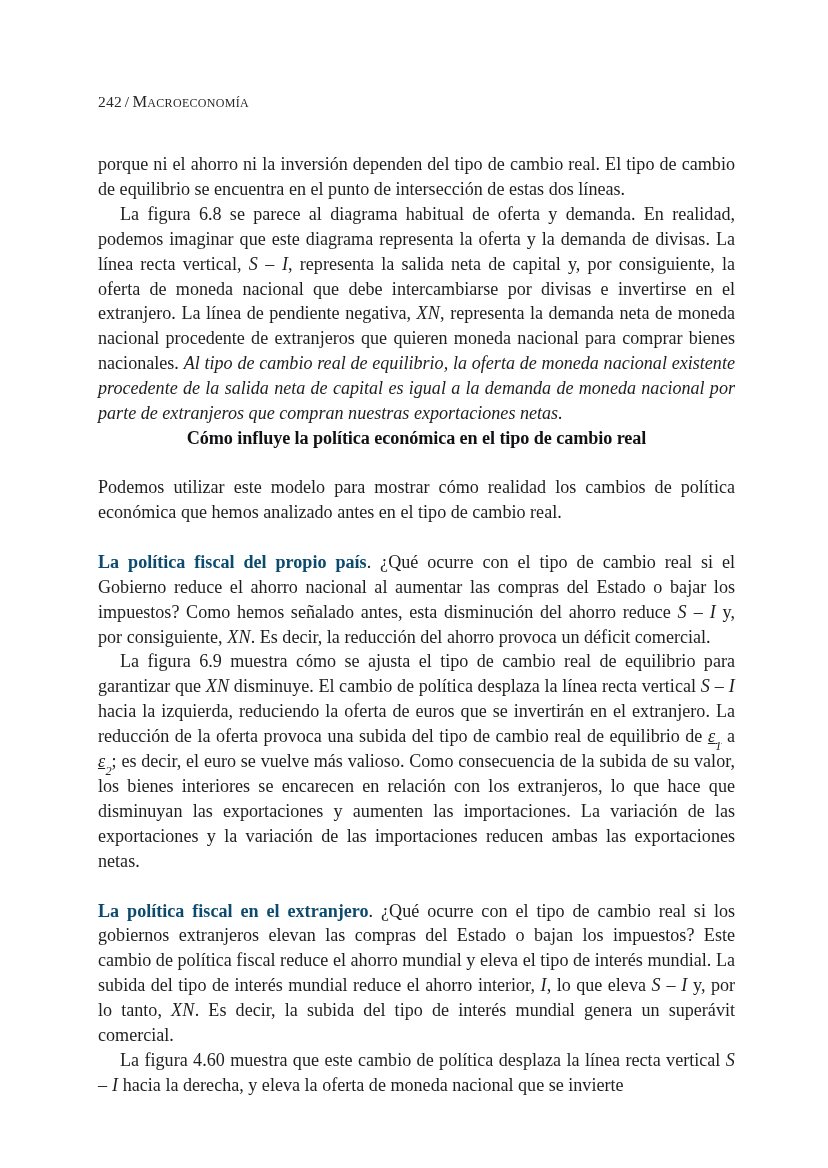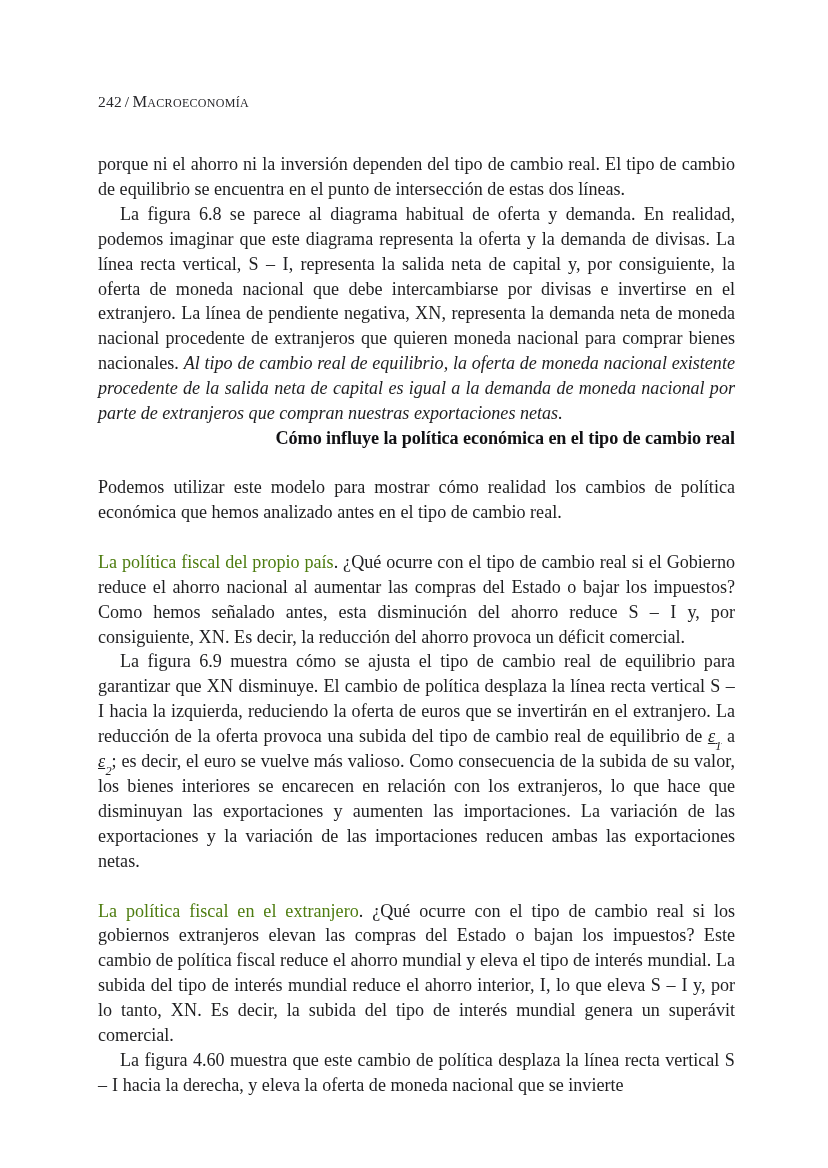--- a/index.html
+++ b/index.html
@@ -90,6 +90,7 @@
     color: #4d7c0f;
   }
   .var {
+    font-style: italic;
     letter-spacing: 0.2px;
   }
   .eps {

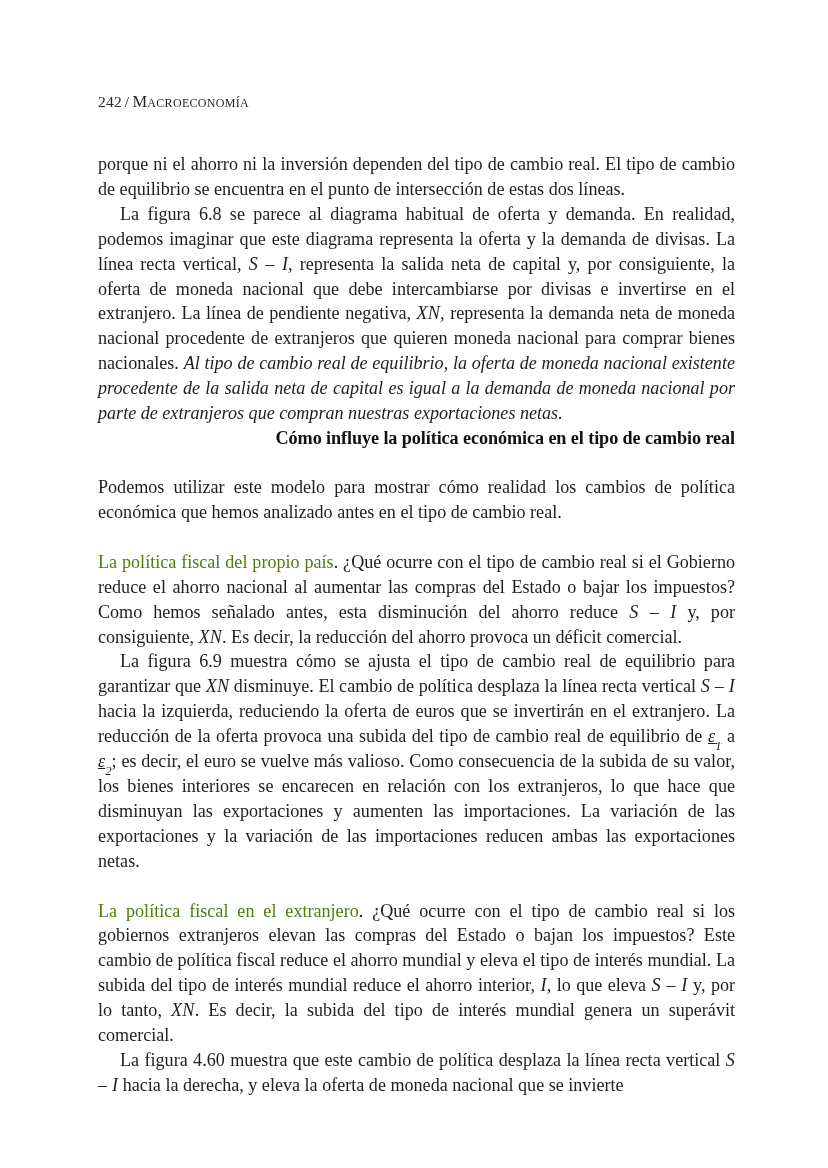--- a/index.html
+++ b/index.html
@@ -81,7 +81,7 @@
     line-height: 24px;
     font-weight: bold;
     color: #111114;
-    text-align: right;
+    text-align: center;
     letter-spacing: -0.1px;
   }
 

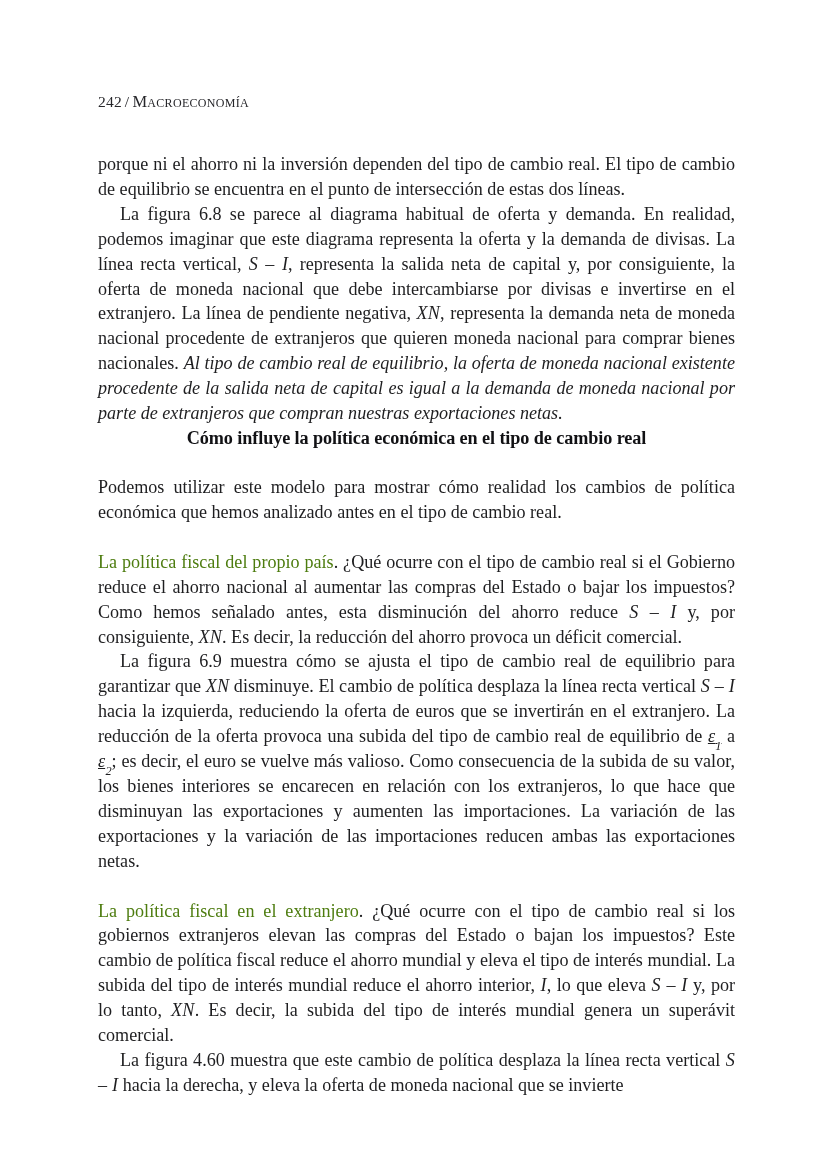--- a/index.html
+++ b/index.html
@@ -86,8 +86,8 @@
   }
 
   .runin {
-    font-weight: normal;
-    color: #4d7c0f;
+    font-weight: bold;
+    color: #0c4a6e;
   }
   .var {
     font-style: italic;

